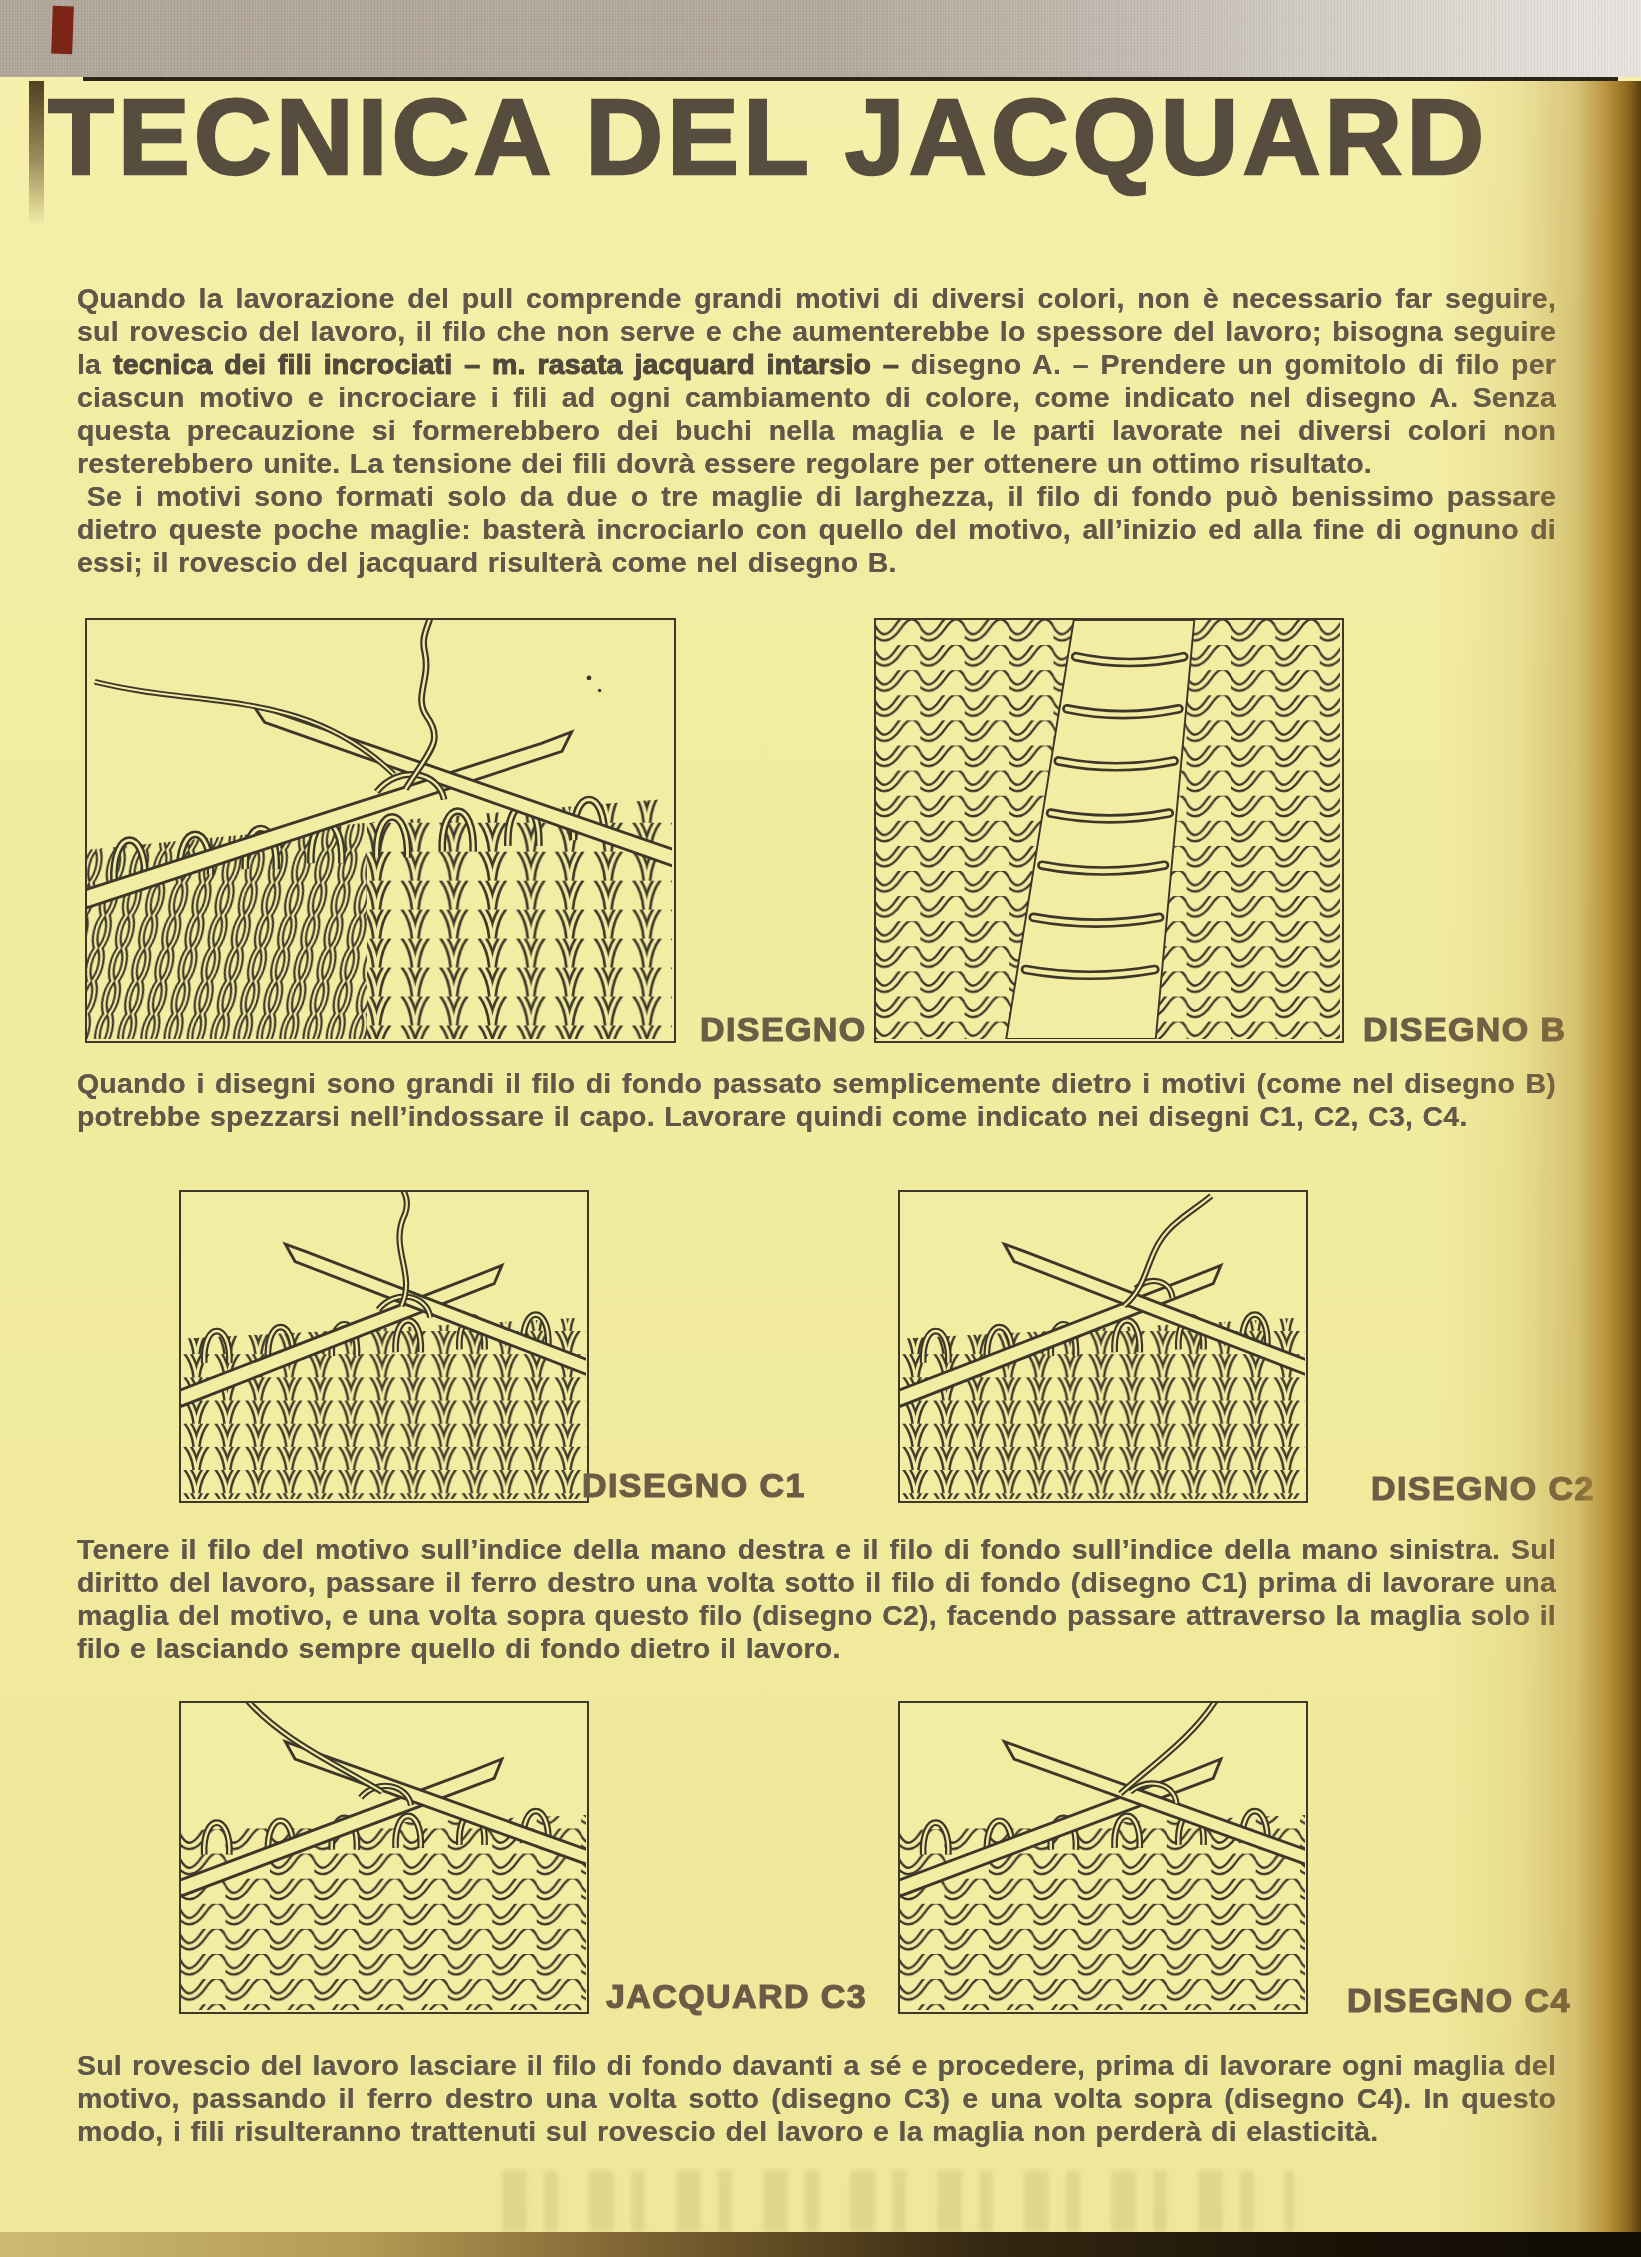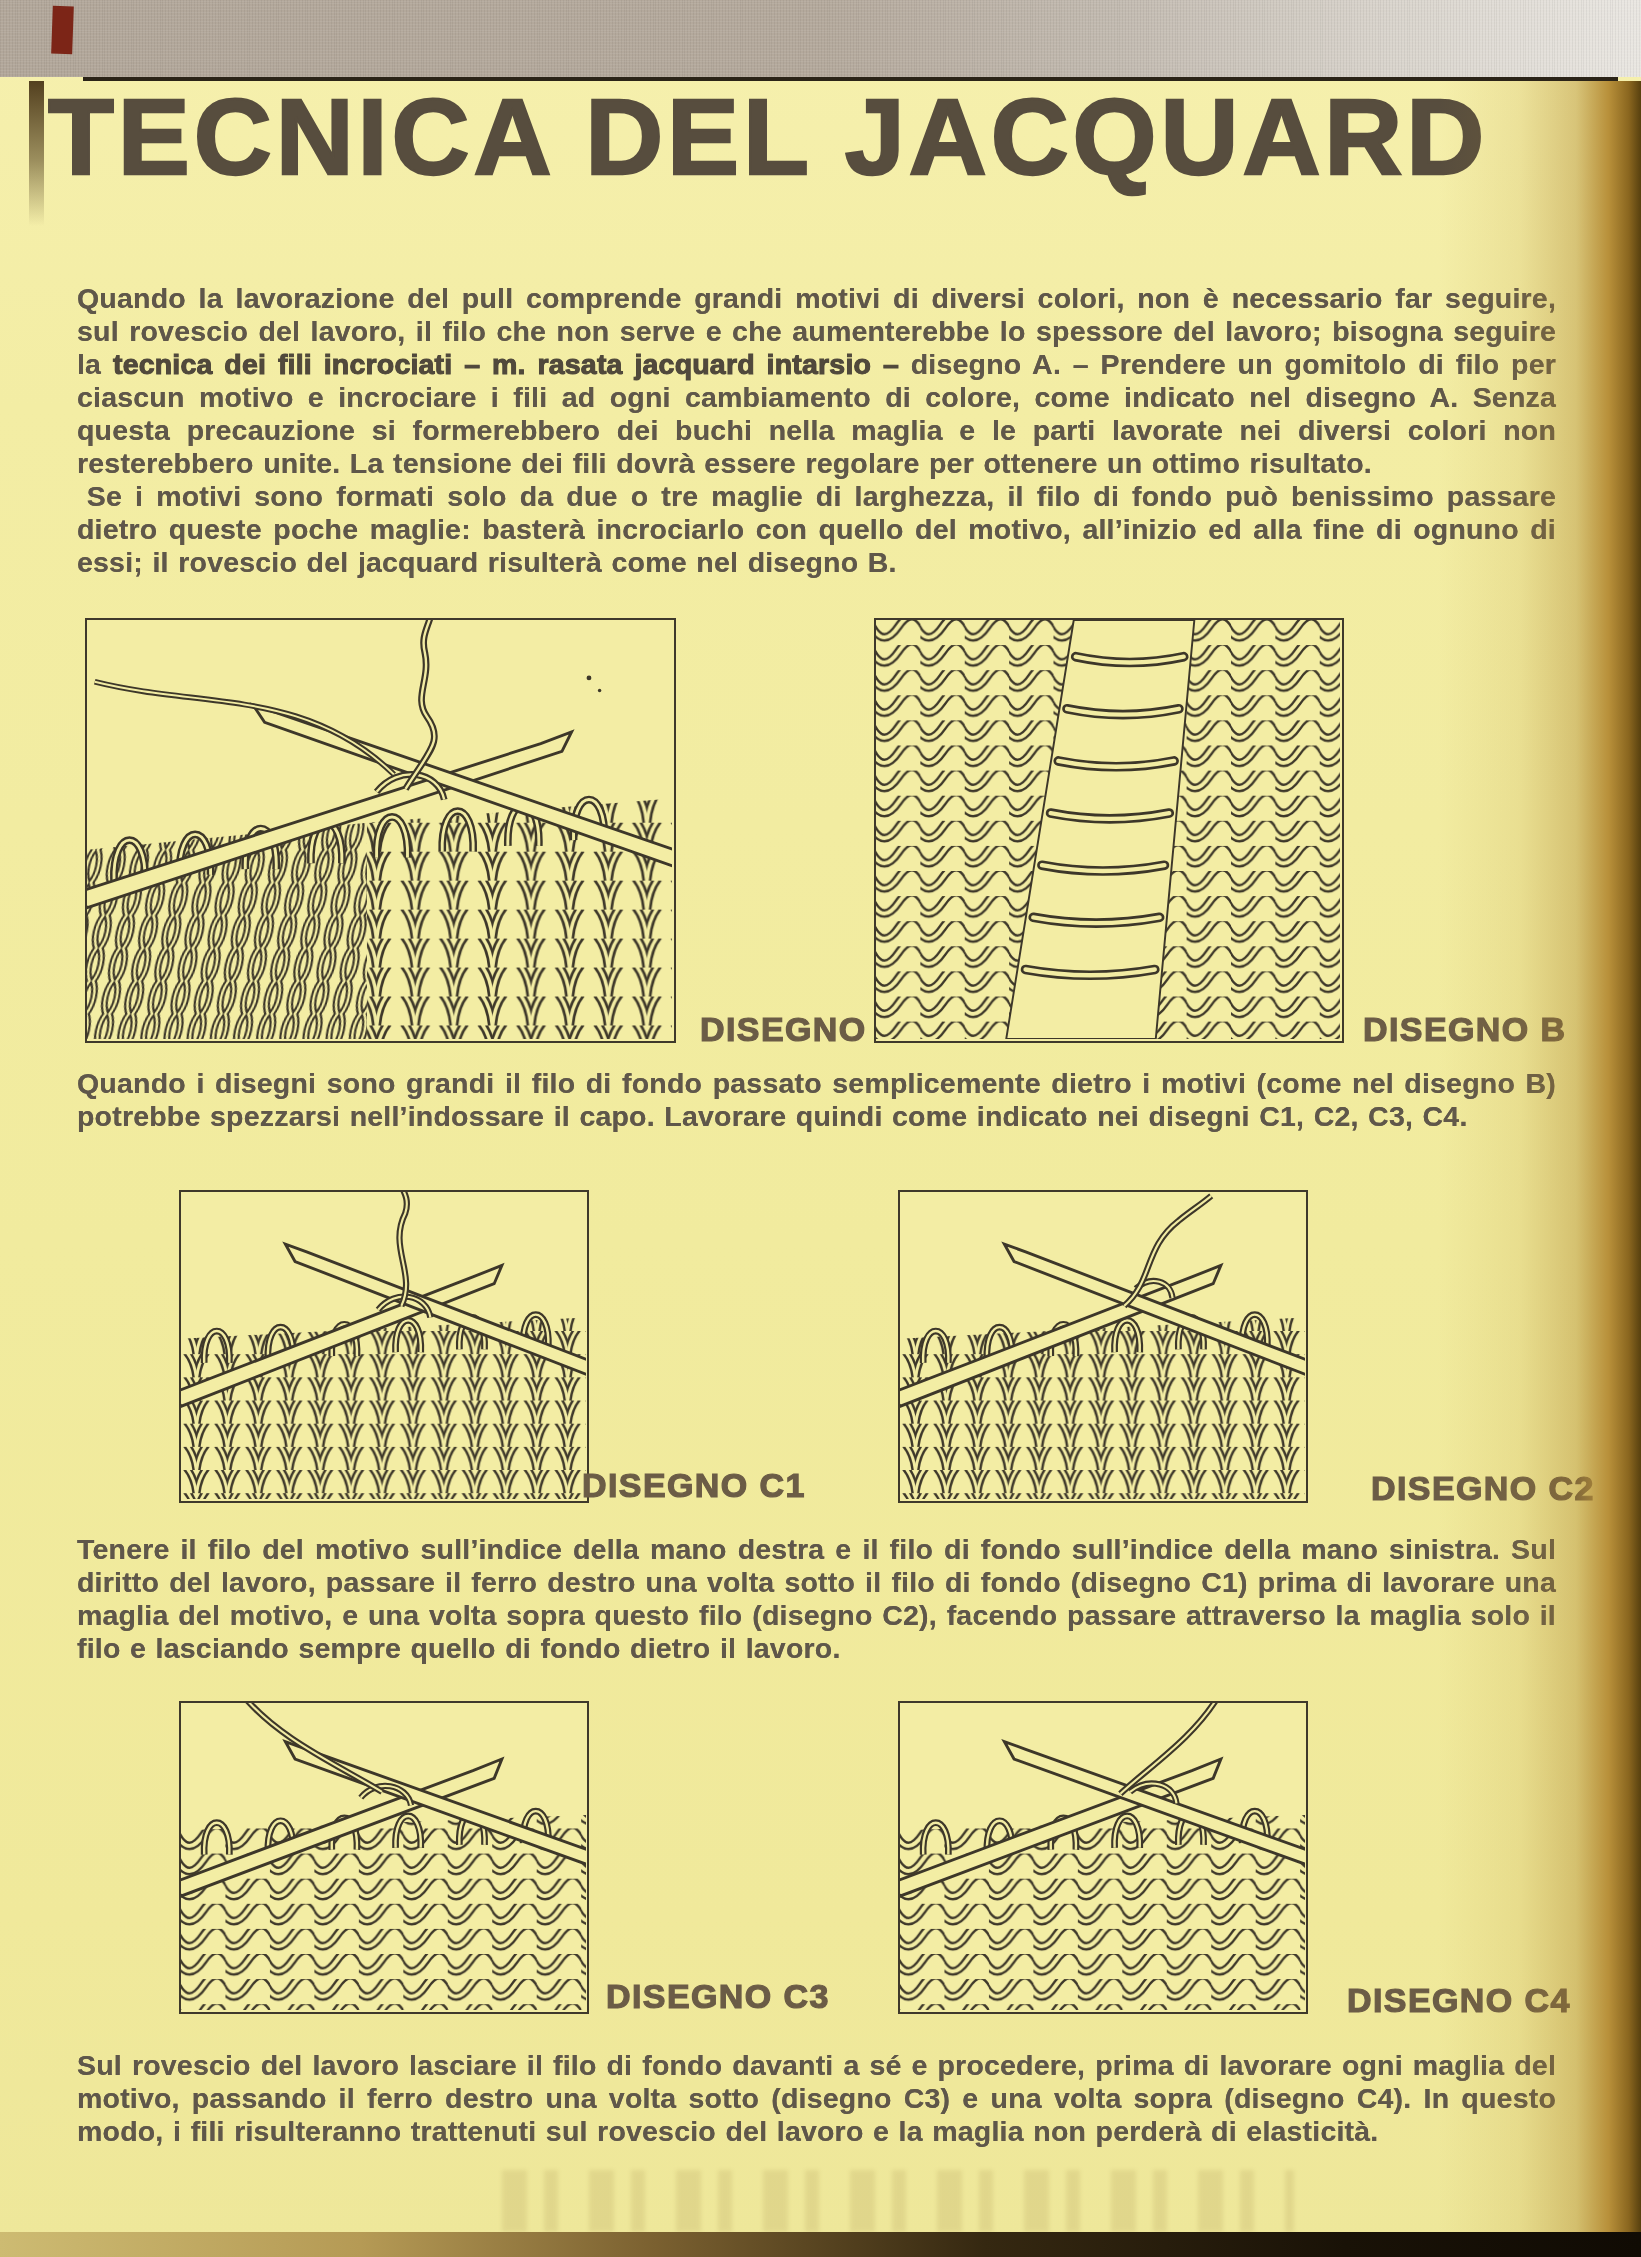--- a/index.html
+++ b/index.html
@@ -225,7 +225,7 @@
       <path d="M64,-8 C100,36 158,62 208,92" fill="none" stroke="#f2eca3" stroke-width="2.2"></path>
     </svg>
   </div>
-  <div class="fig-label" style="left:606px;top:1977px">DISEGNO C3</div>
+  <div class="fig-label" style="left:606px;top:1977px">JACQUARD C3</div>
 
   <div class="fig" style="left:898px;top:1701px;width:410px;height:313px">
     <svg viewBox="0 0 419 318" width="405" height="307" preserveAspectRatio="none">

